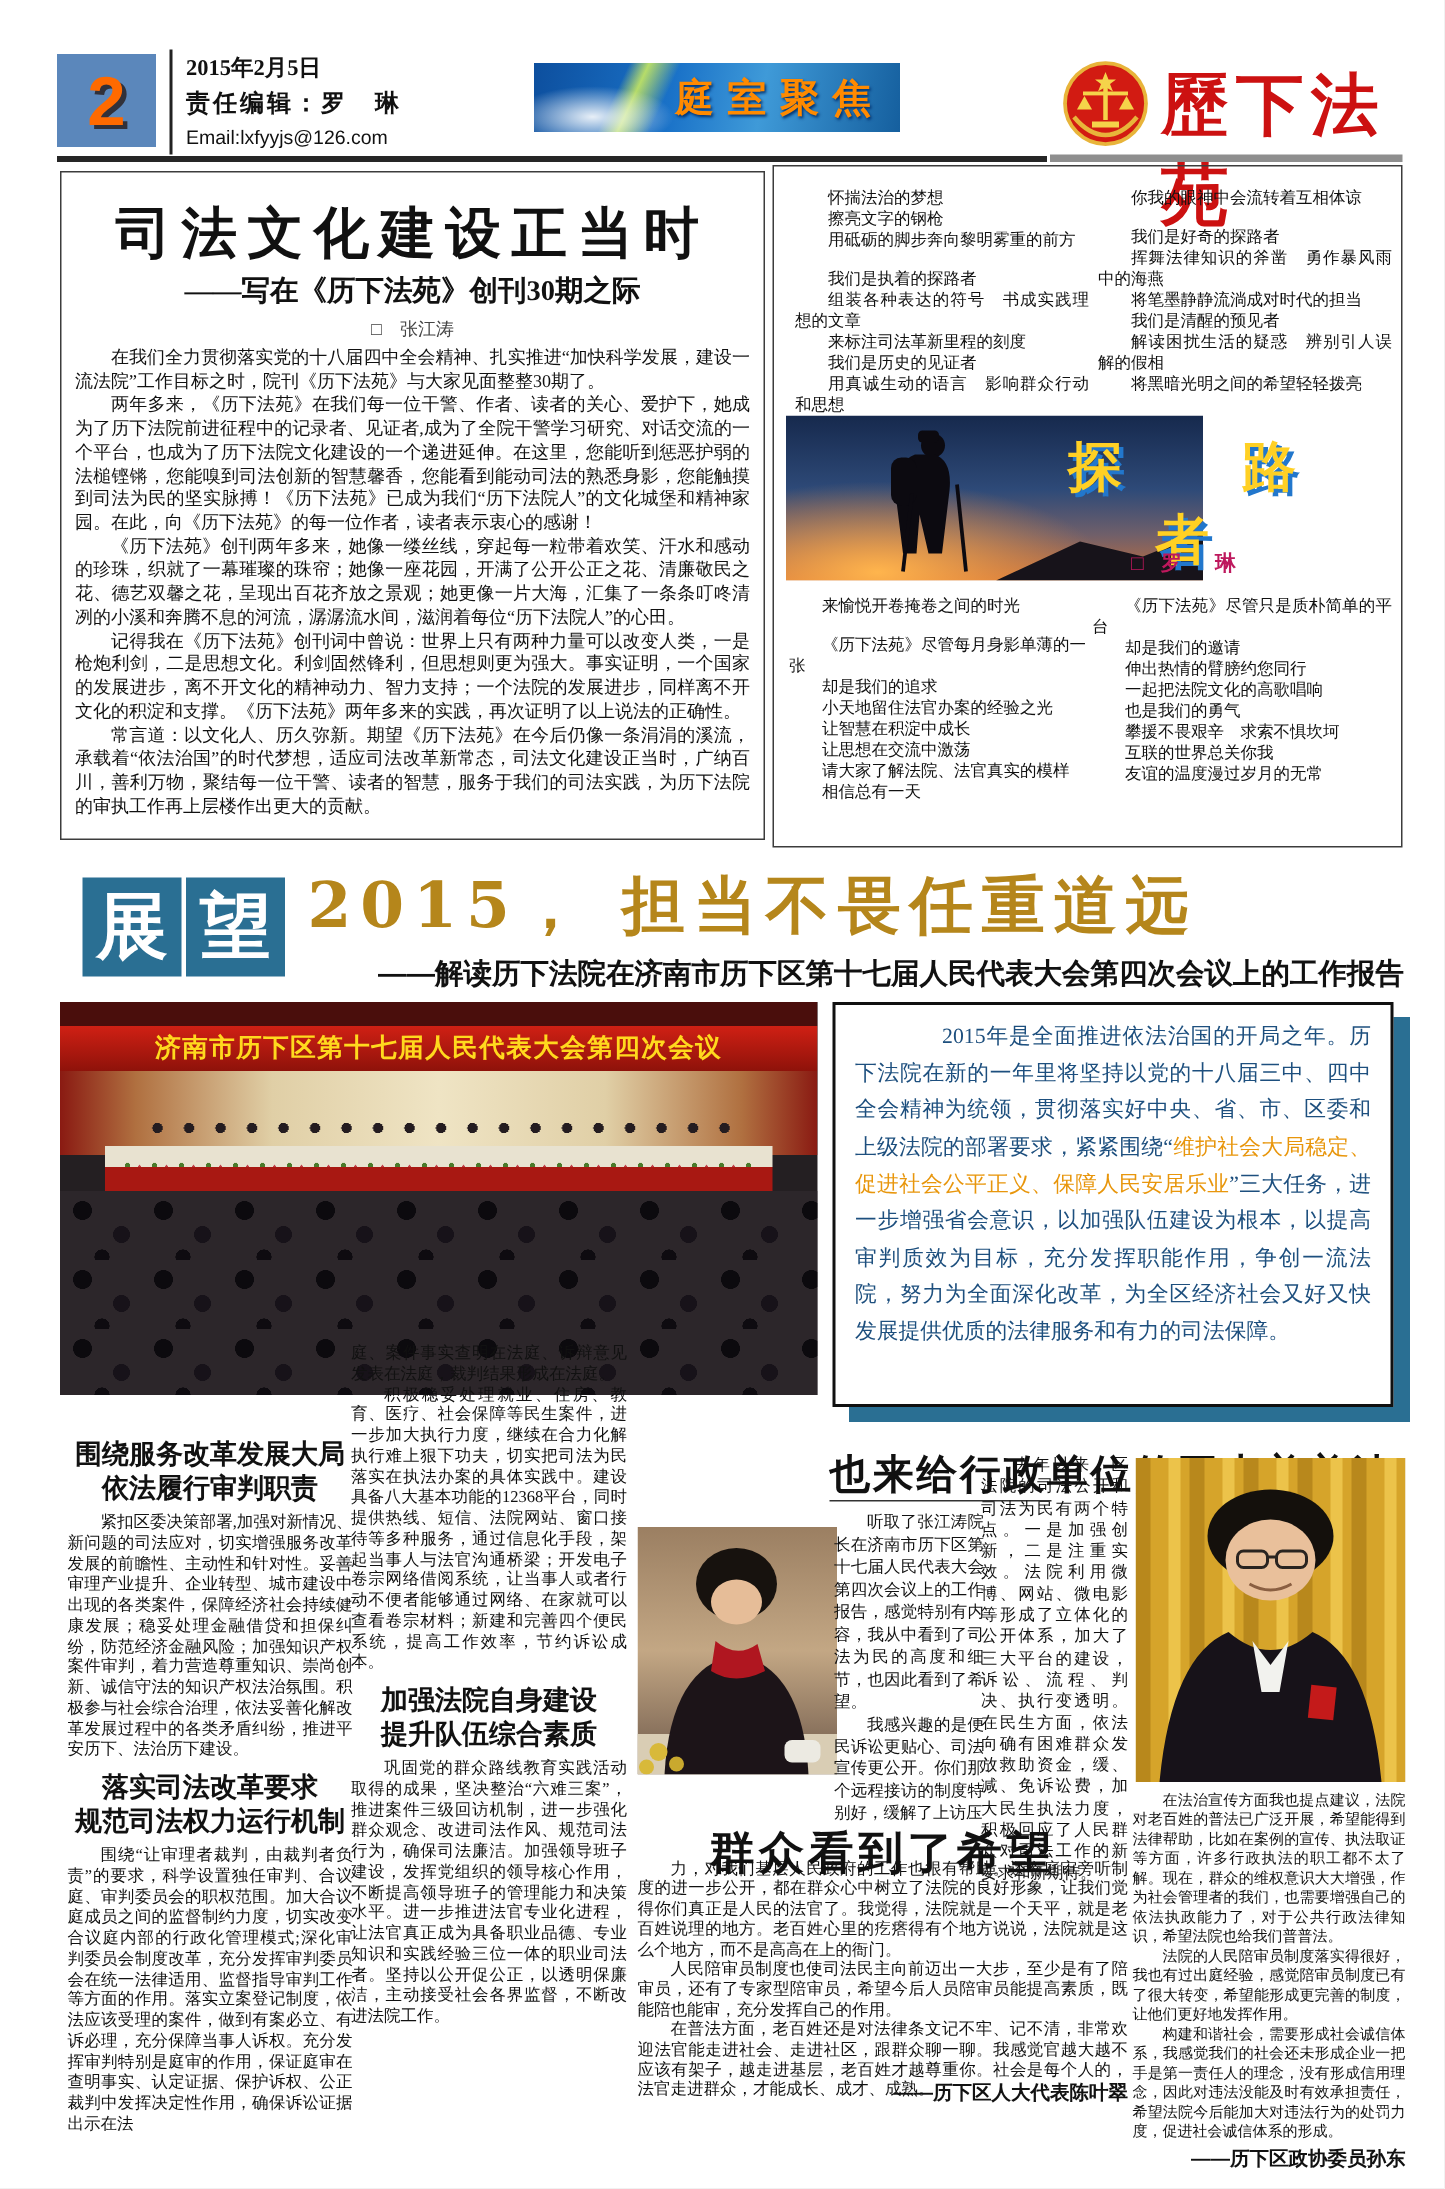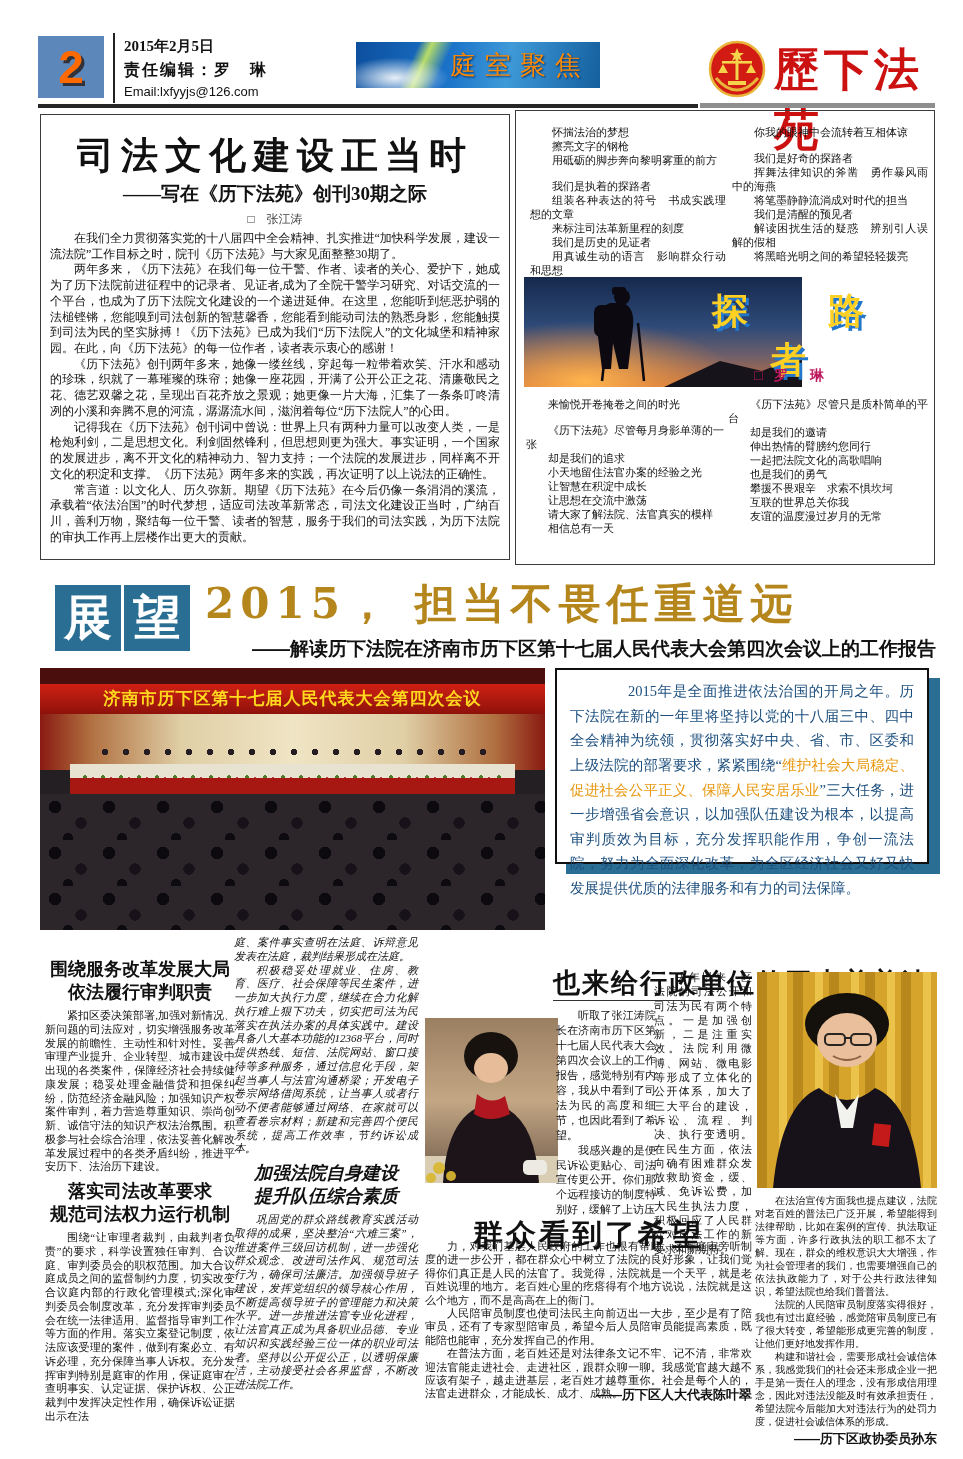--- a/index.html
+++ b/index.html
@@ -28,7 +28,7 @@
        linear-gradient(115deg, transparent 24%, rgba(210,240,90,.85) 29%, rgba(210,240,90,0) 37%),
        linear-gradient(100deg,#0d4f9e 0%,#1a72c8 38%,#3f9ad8 62%,#155f9e 100%);
      display:flex;align-items:center;justify-content:flex-end;}
-  .secbanner span{color:#ff8a00;font-size:26px;font-weight:normal;letter-spacing:9px;
+  .secbanner span{color:#ff8a00;font-size:26px;font-weight:bold;letter-spacing:9px;
      padding-right:10px;text-shadow:1px 1px 2px #00306e;font-family:"Liberation Sans",sans-serif;}
   .masthead-txt{left:774px;top:40px;font-size:45px;font-weight:bold;color:#cc1111;
      letter-spacing:5px;font-family:"DejaVu Serif",serif;}

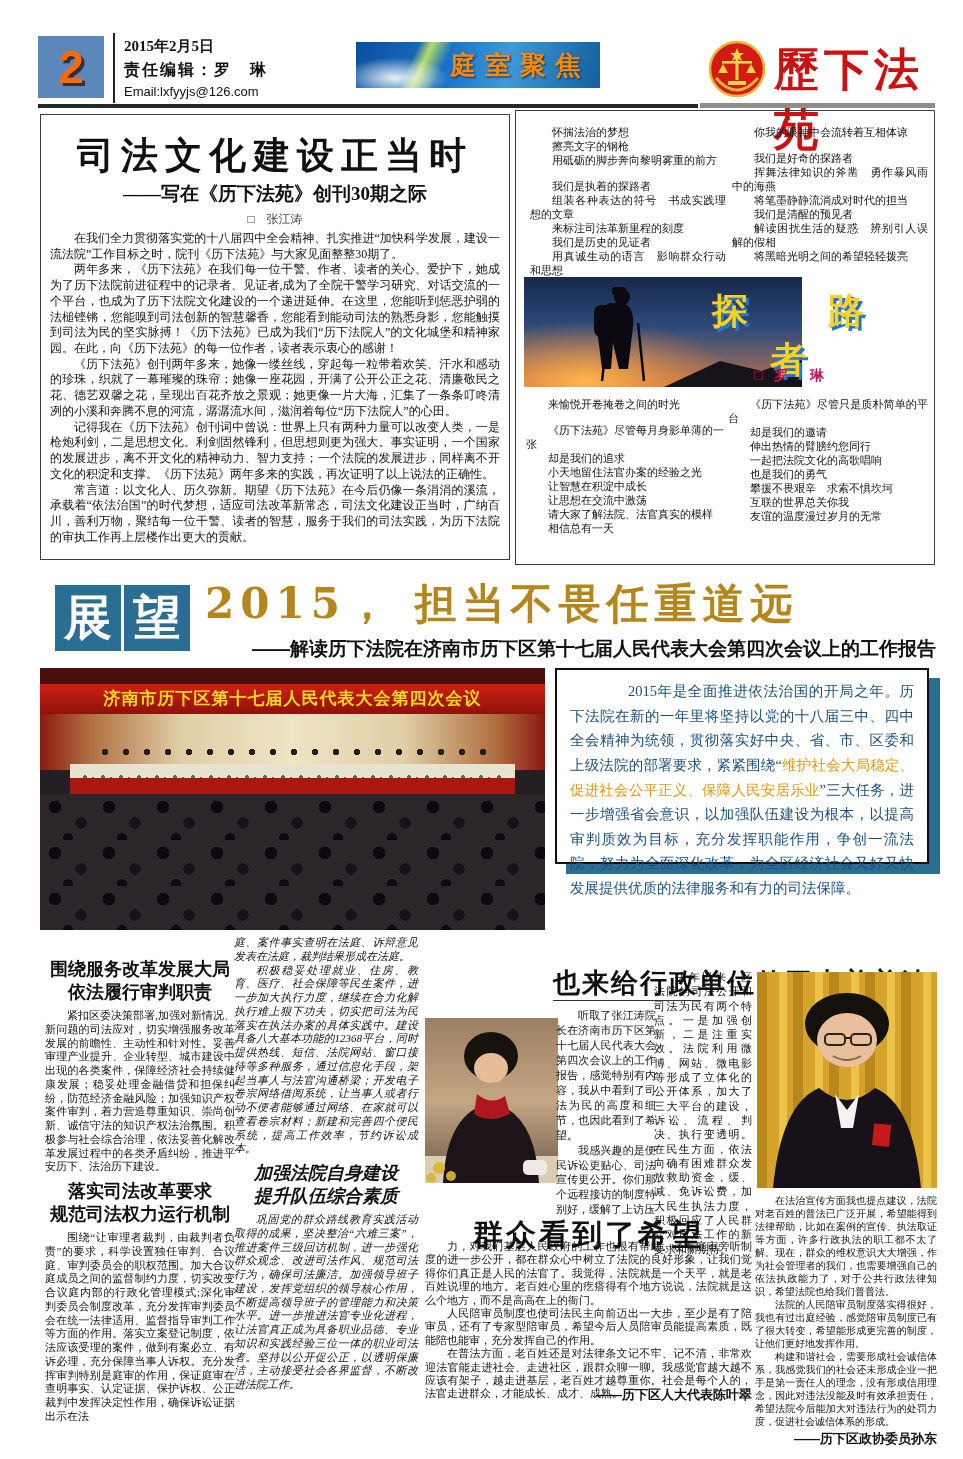--- a/index.html
+++ b/index.html
@@ -86,7 +86,7 @@
      background-size:54px 46px;}
 
   
-  .introbox{left:555px;top:668px;width:374px;height:196px;background:#fff;border:2px solid #101010;
+  .introbox{left:555px;top:668px;width:374px;height:270px;background:#fff;border:2px solid #101010;
      box-shadow:11px 10px 0 #2a6f93;box-sizing:border-box;}
   .intro-p{margin:0;padding:9px 13px;font-size:14.5px;line-height:1.7;color:#1d4f7e;
      text-align:justify;text-indent:4em;}

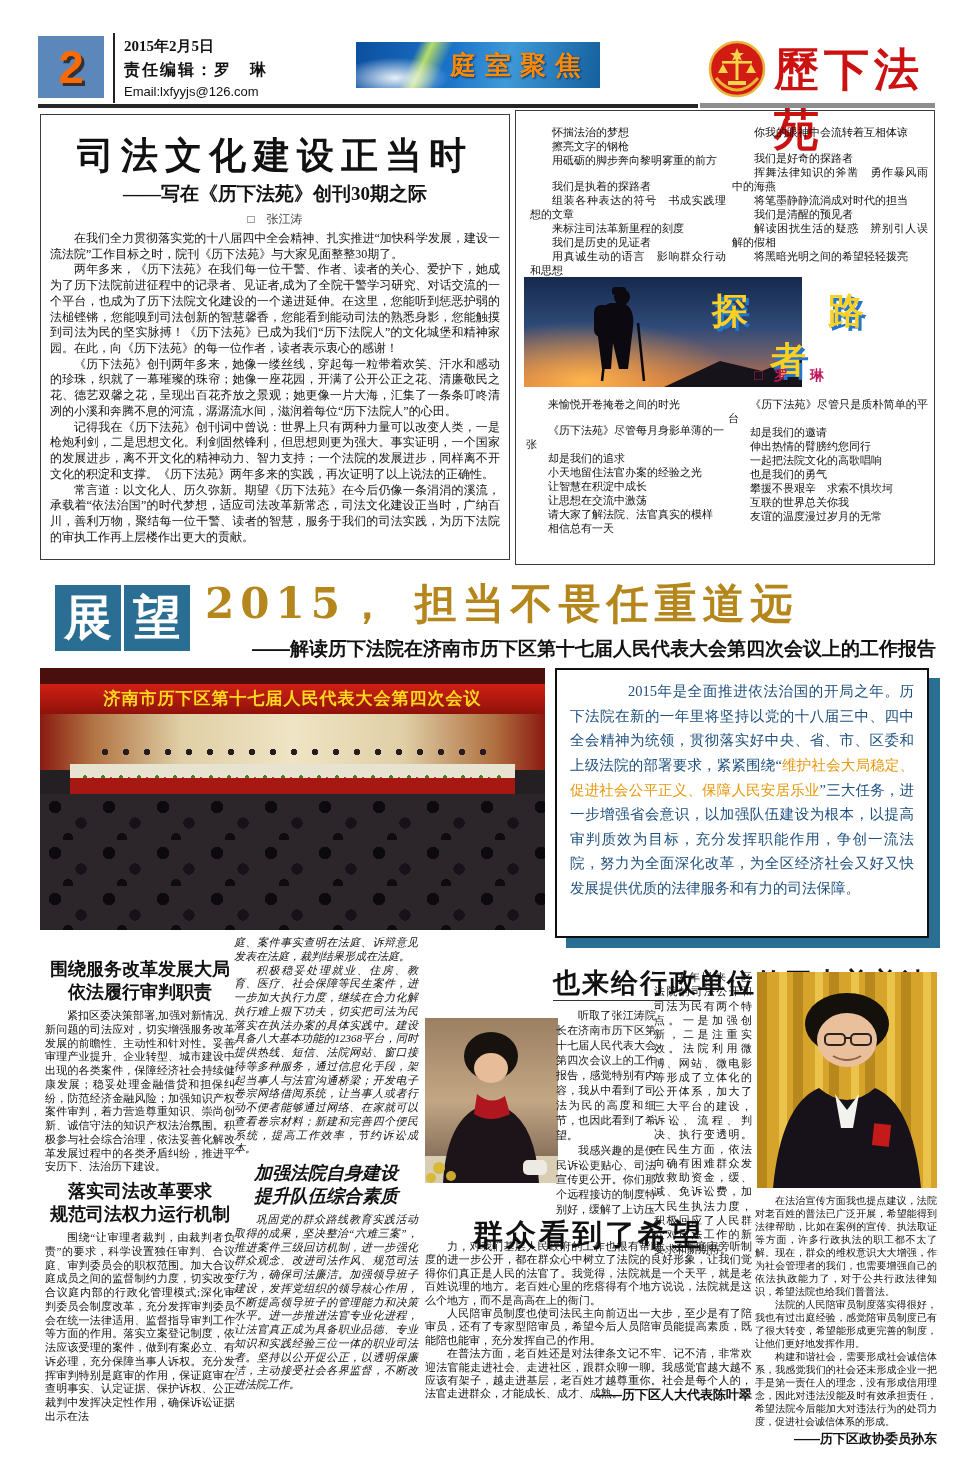--- a/index.html
+++ b/index.html
@@ -97,7 +97,7 @@
      text-align:center;line-height:1.25;white-space:pre-line;margin:6px 0 6px 0;}
   .repcol{font-size:11px;line-height:1.25;}
   .rep1{left:45px;top:952px;width:190px;}
-  .rep2{left:234px;top:936px;width:184px;font-style:italic;}
+  .rep2{left:234px;top:896px;width:184px;}
 
   
   .v-head-r{left:553px;top:965px;width:384px;text-align:left;font-size:27px;font-weight:900;

